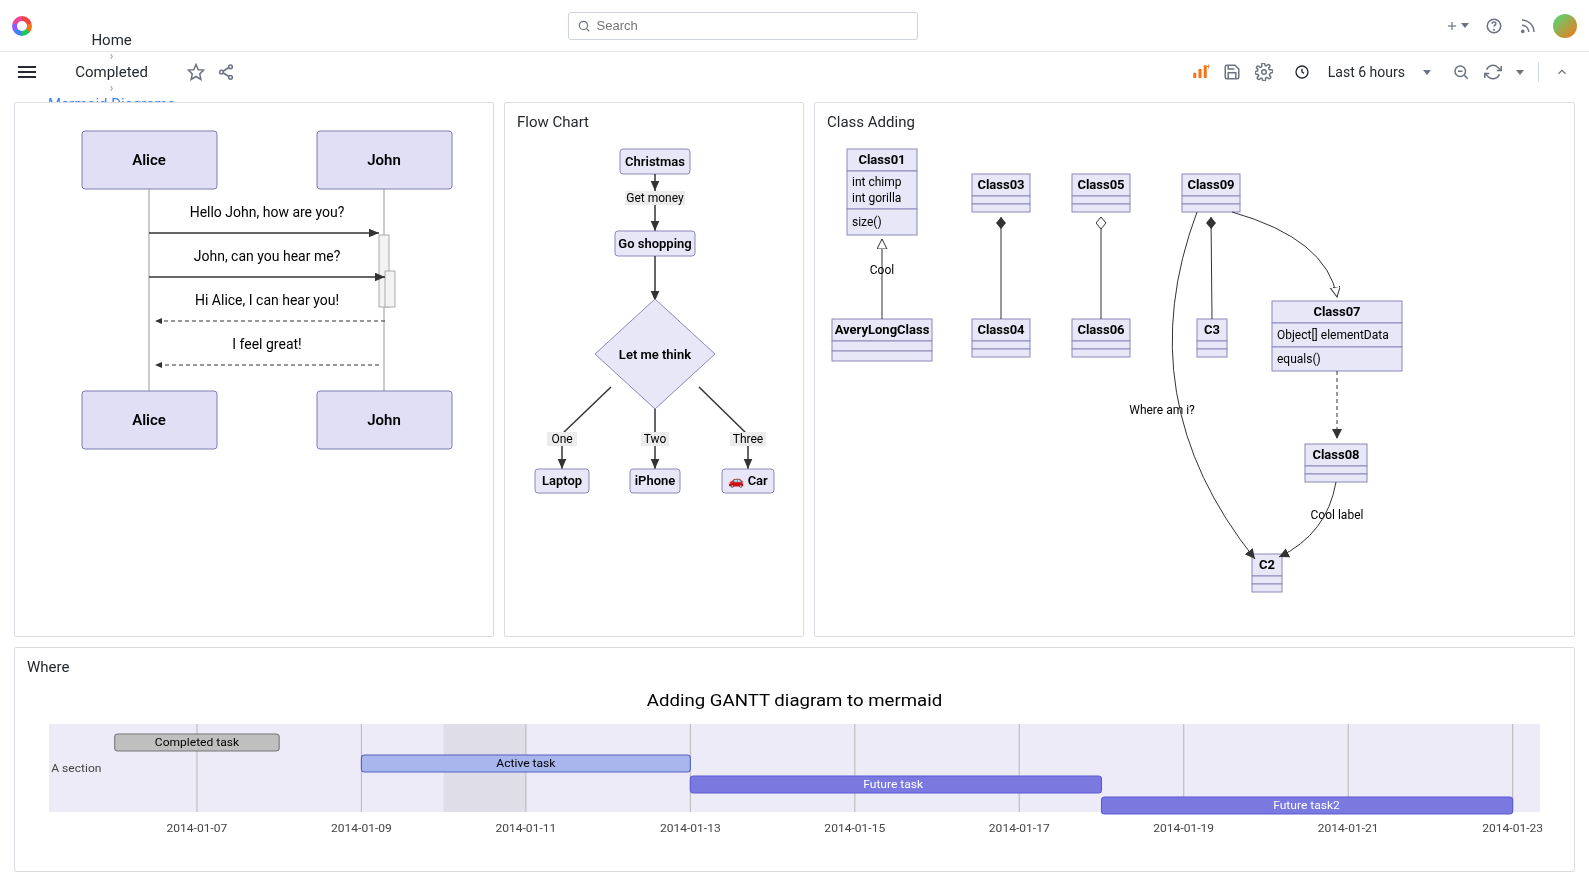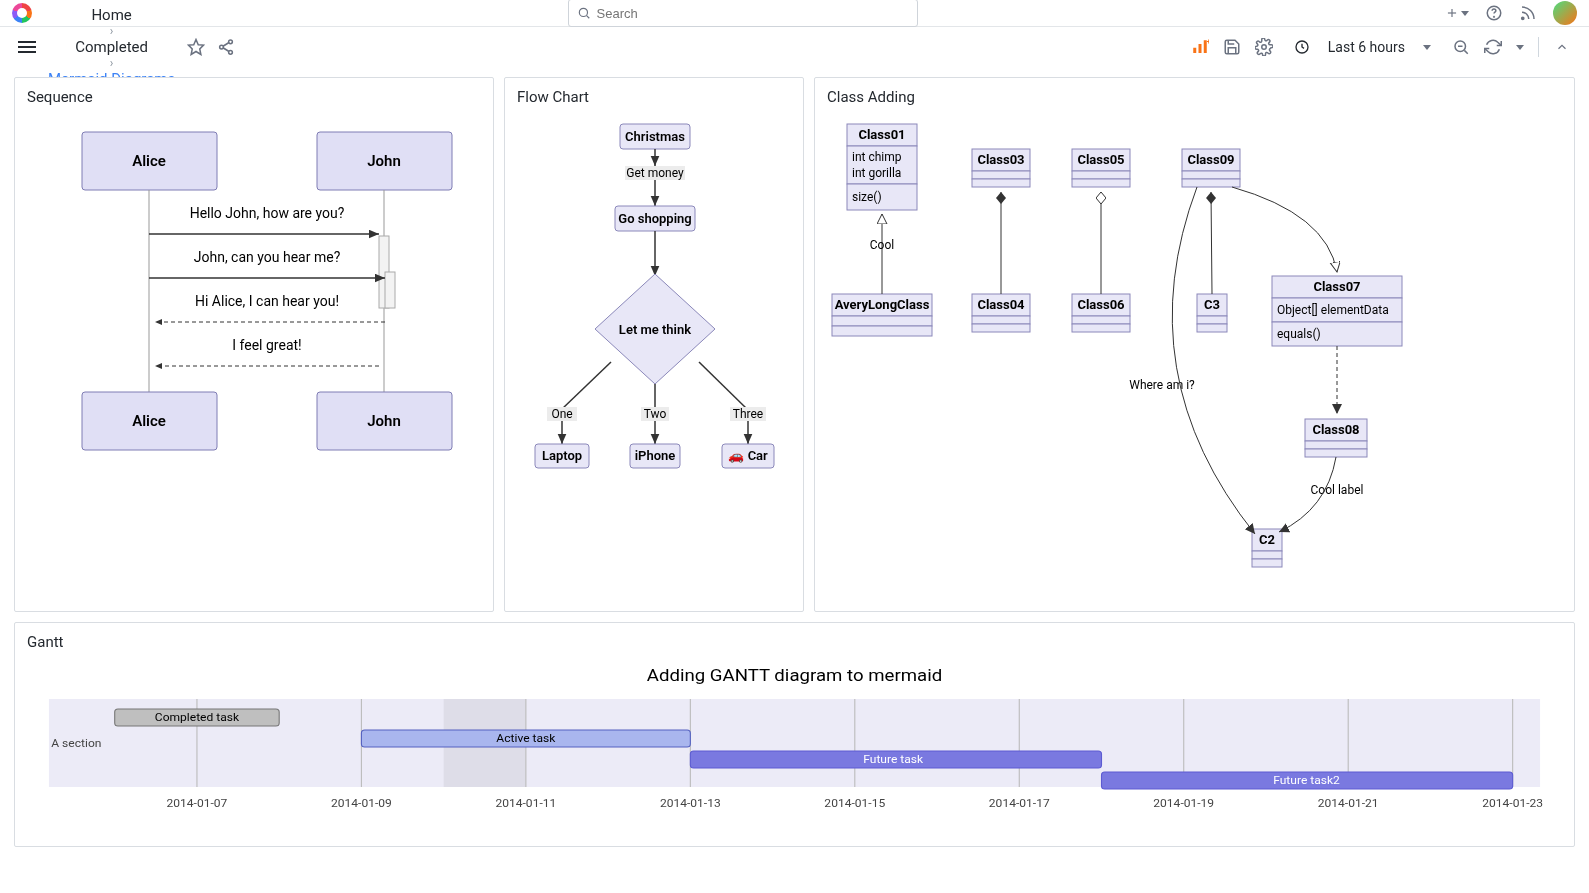--- a/index.html
+++ b/index.html
@@ -6,7 +6,7 @@
 body { font-family:-apple-system,BlinkMacSystemFont,"Segoe UI",Roboto,sans-serif; font-size:14px; color:#24292f; background:#fff; }
 
 
-.topbar { height:27px; display:flex; align-items:center; padding:0 12px; border-bottom:1px solid #e3e6e9; }
+.topbar { height:52px; display:flex; align-items:center; padding:0 12px; border-bottom:1px solid #e3e6e9; }
 .logo-swirl { width:20px; height:20px; border-radius:50%;
   background:conic-gradient(#ef4444 0 20%, #f97316 20% 35%, #22c55e 35% 50%, #3b82f6 50% 65%, #8b5cf6 65% 80%, #ec4899 80% 100%);
   position:relative; margin-right:8px; }

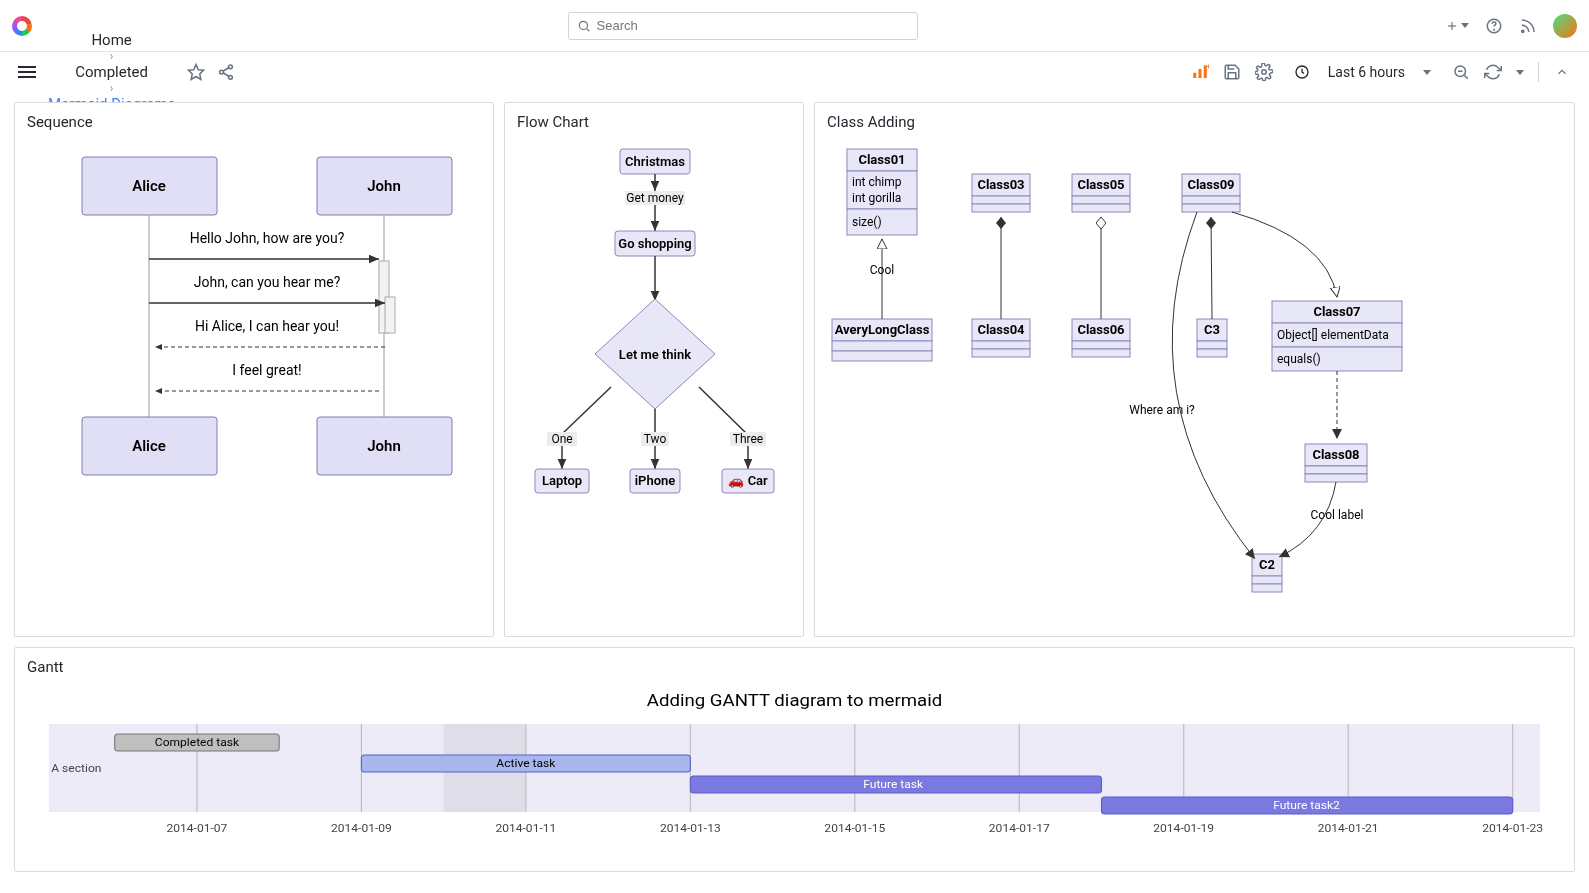--- a/index.html
+++ b/index.html
@@ -181,7 +181,6 @@
 <div class="panel-grid">
 
 <div class="panel">
-  <div class="panel-title">Sequence</div>
   <svg width="456" height="340">
     <defs>
       <marker id="arrow" markerWidth="8" markerHeight="8" refX="7" refY="3" orient="auto">

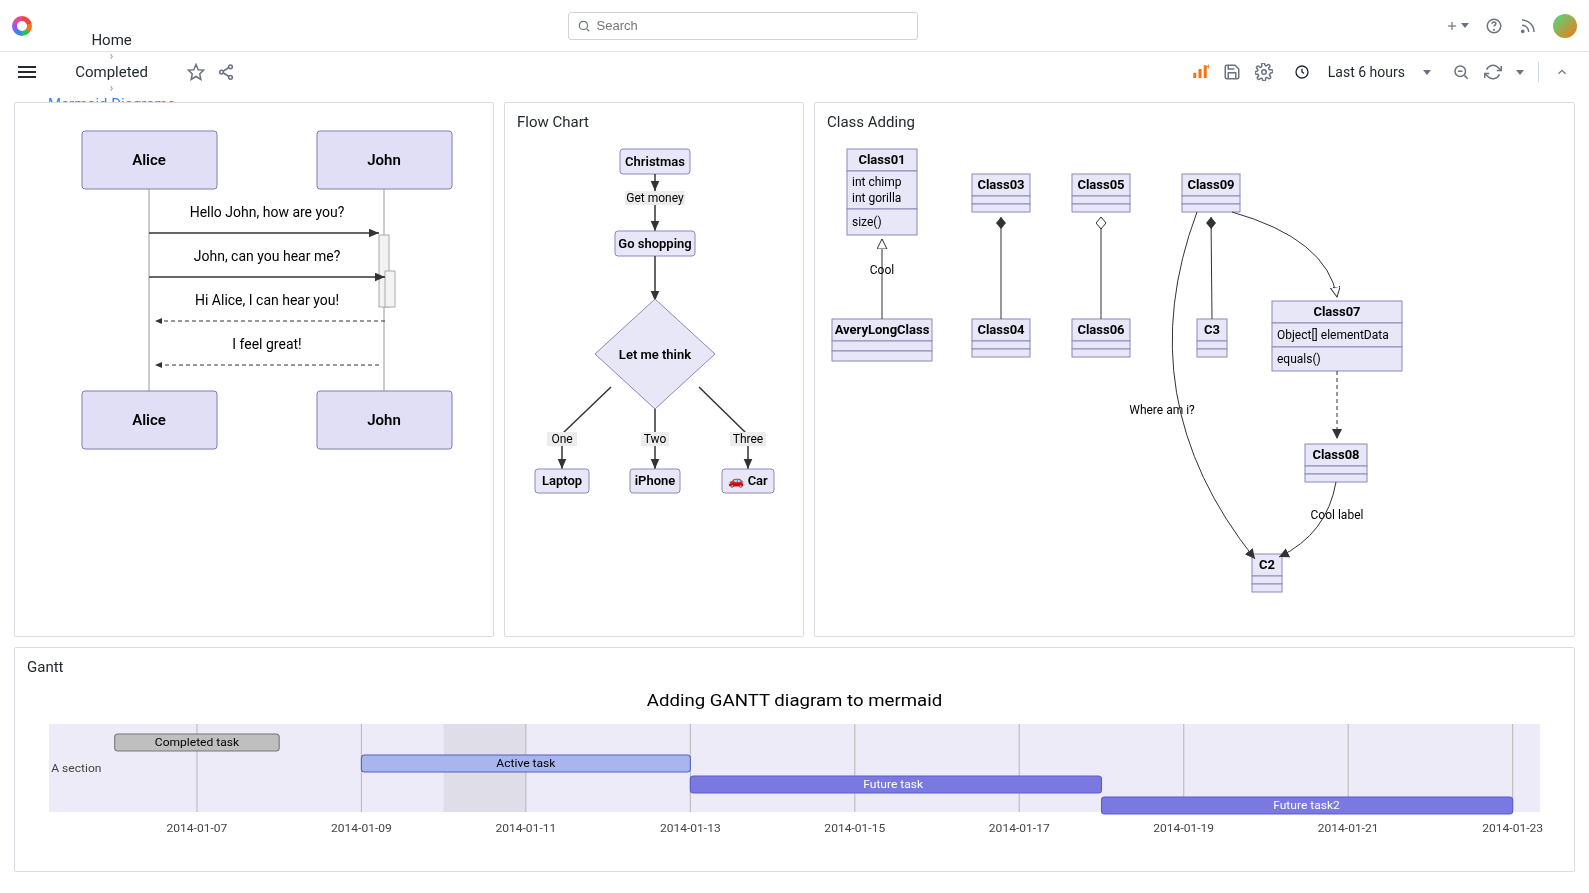--- a/index.html
+++ b/index.html
@@ -374,7 +374,7 @@
 </div>
 
 <div class="panel-wide">
-  <div class="panel-title">Gantt</div>
+  <div class="panel-title">Where</div>
   <svg width="100%" height="170" viewBox="0 0 1400 170" preserveAspectRatio="none">
     <text class="gantt-title" x="700" y="22">Adding GANTT diagram to mermaid</text>
 

